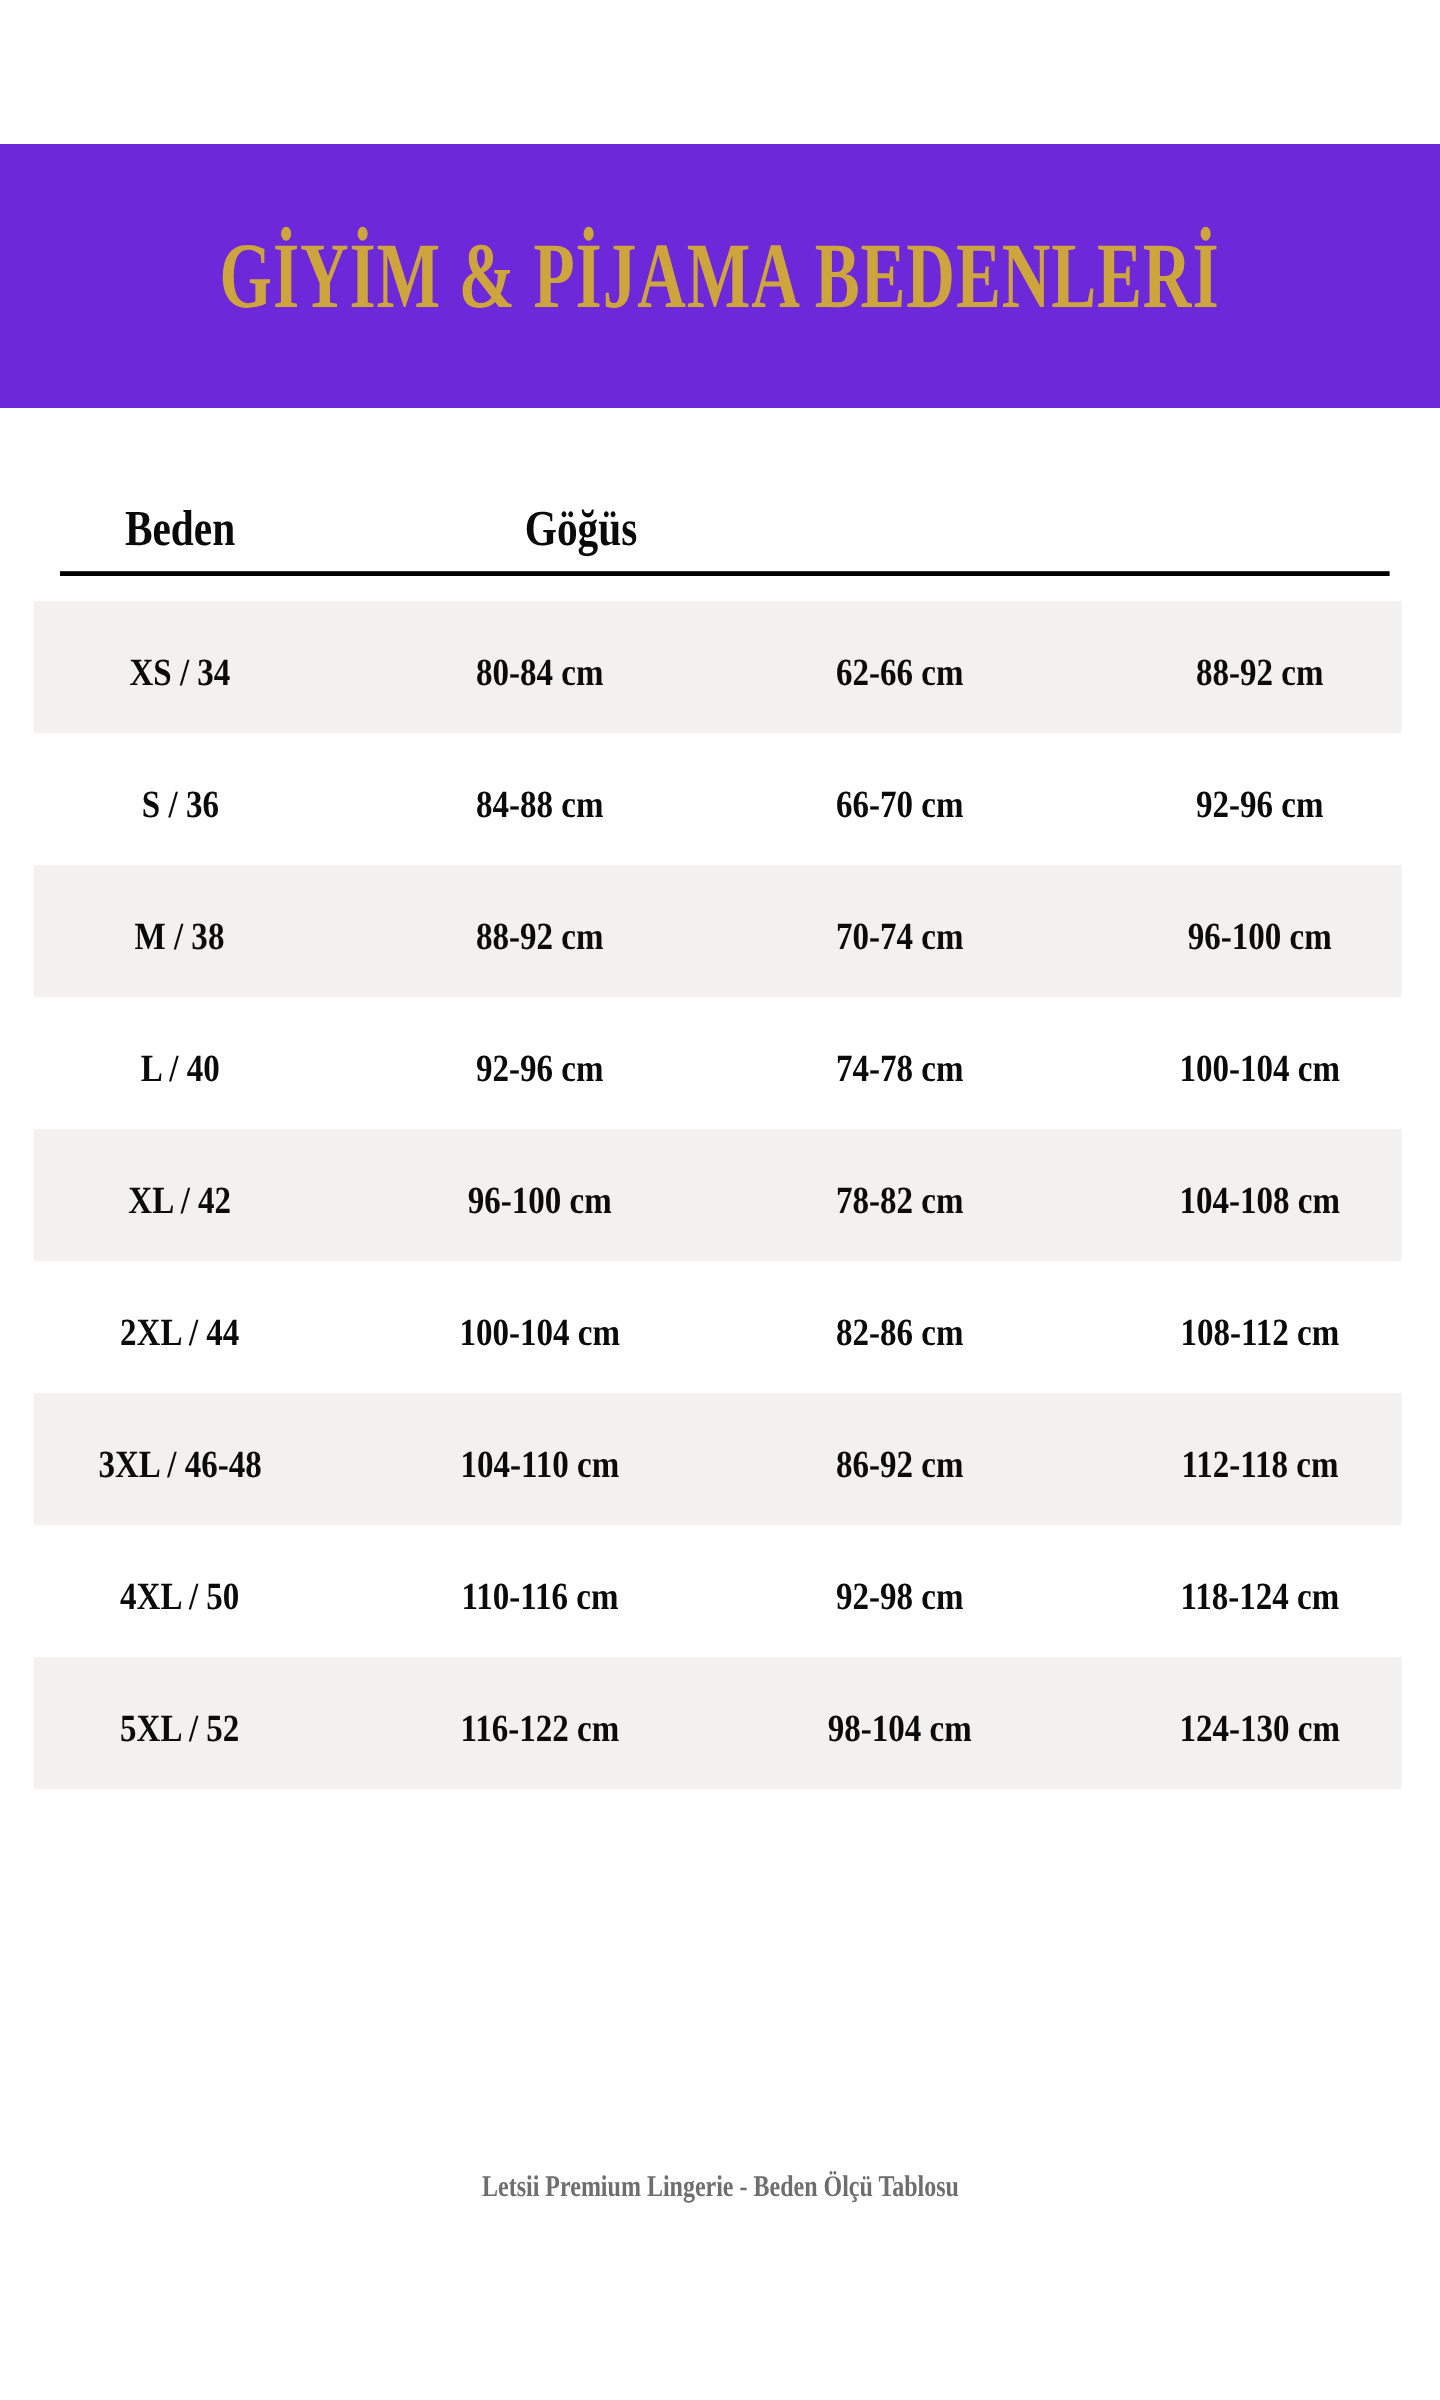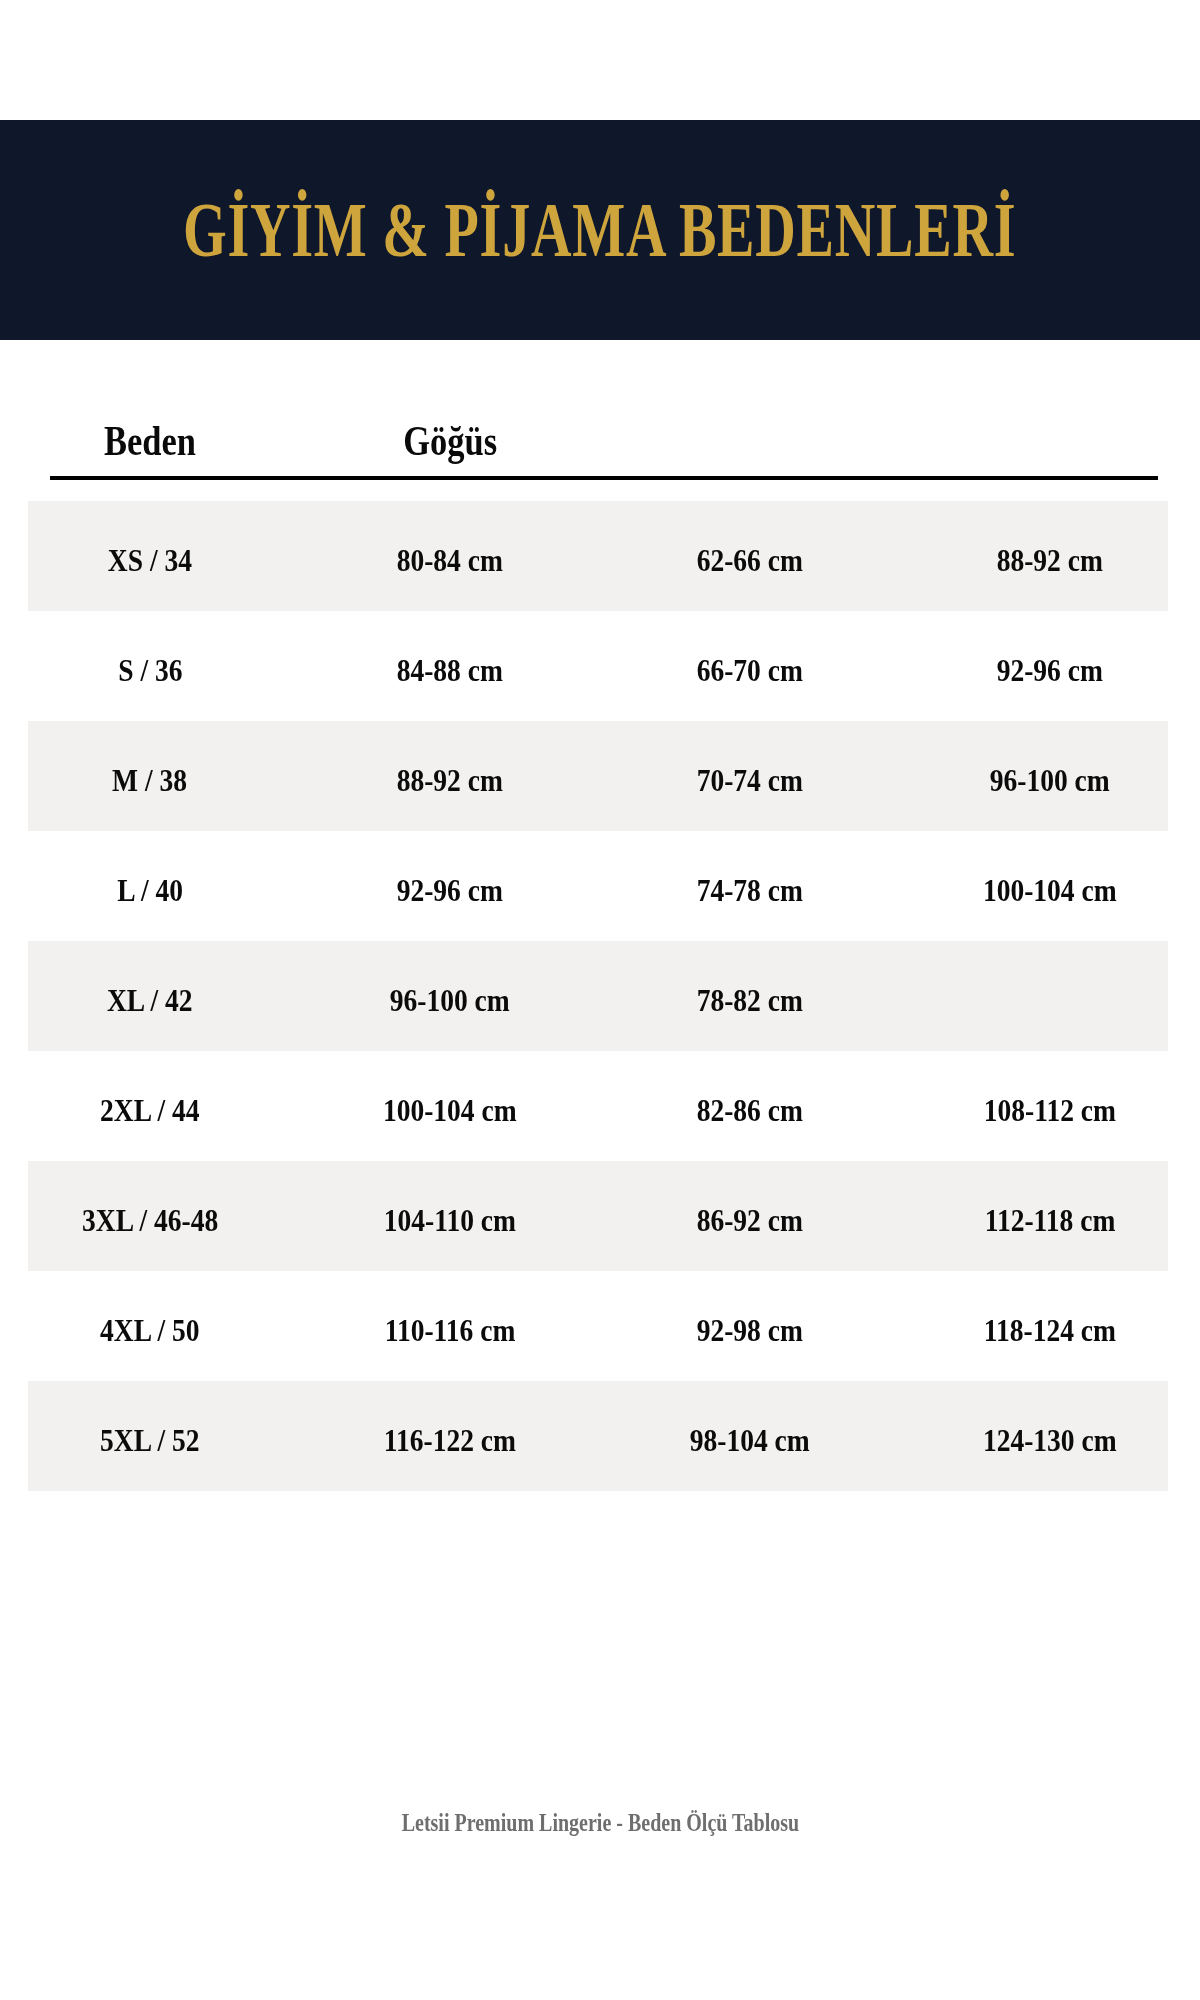--- a/index.html
+++ b/index.html
@@ -23,7 +23,7 @@
     left: 0;
     width: 1200px;
     height: 220px;
-    background: #0f172a;
+    background: #6d28d9;
     display: flex;
     align-items: center;
     justify-content: center;

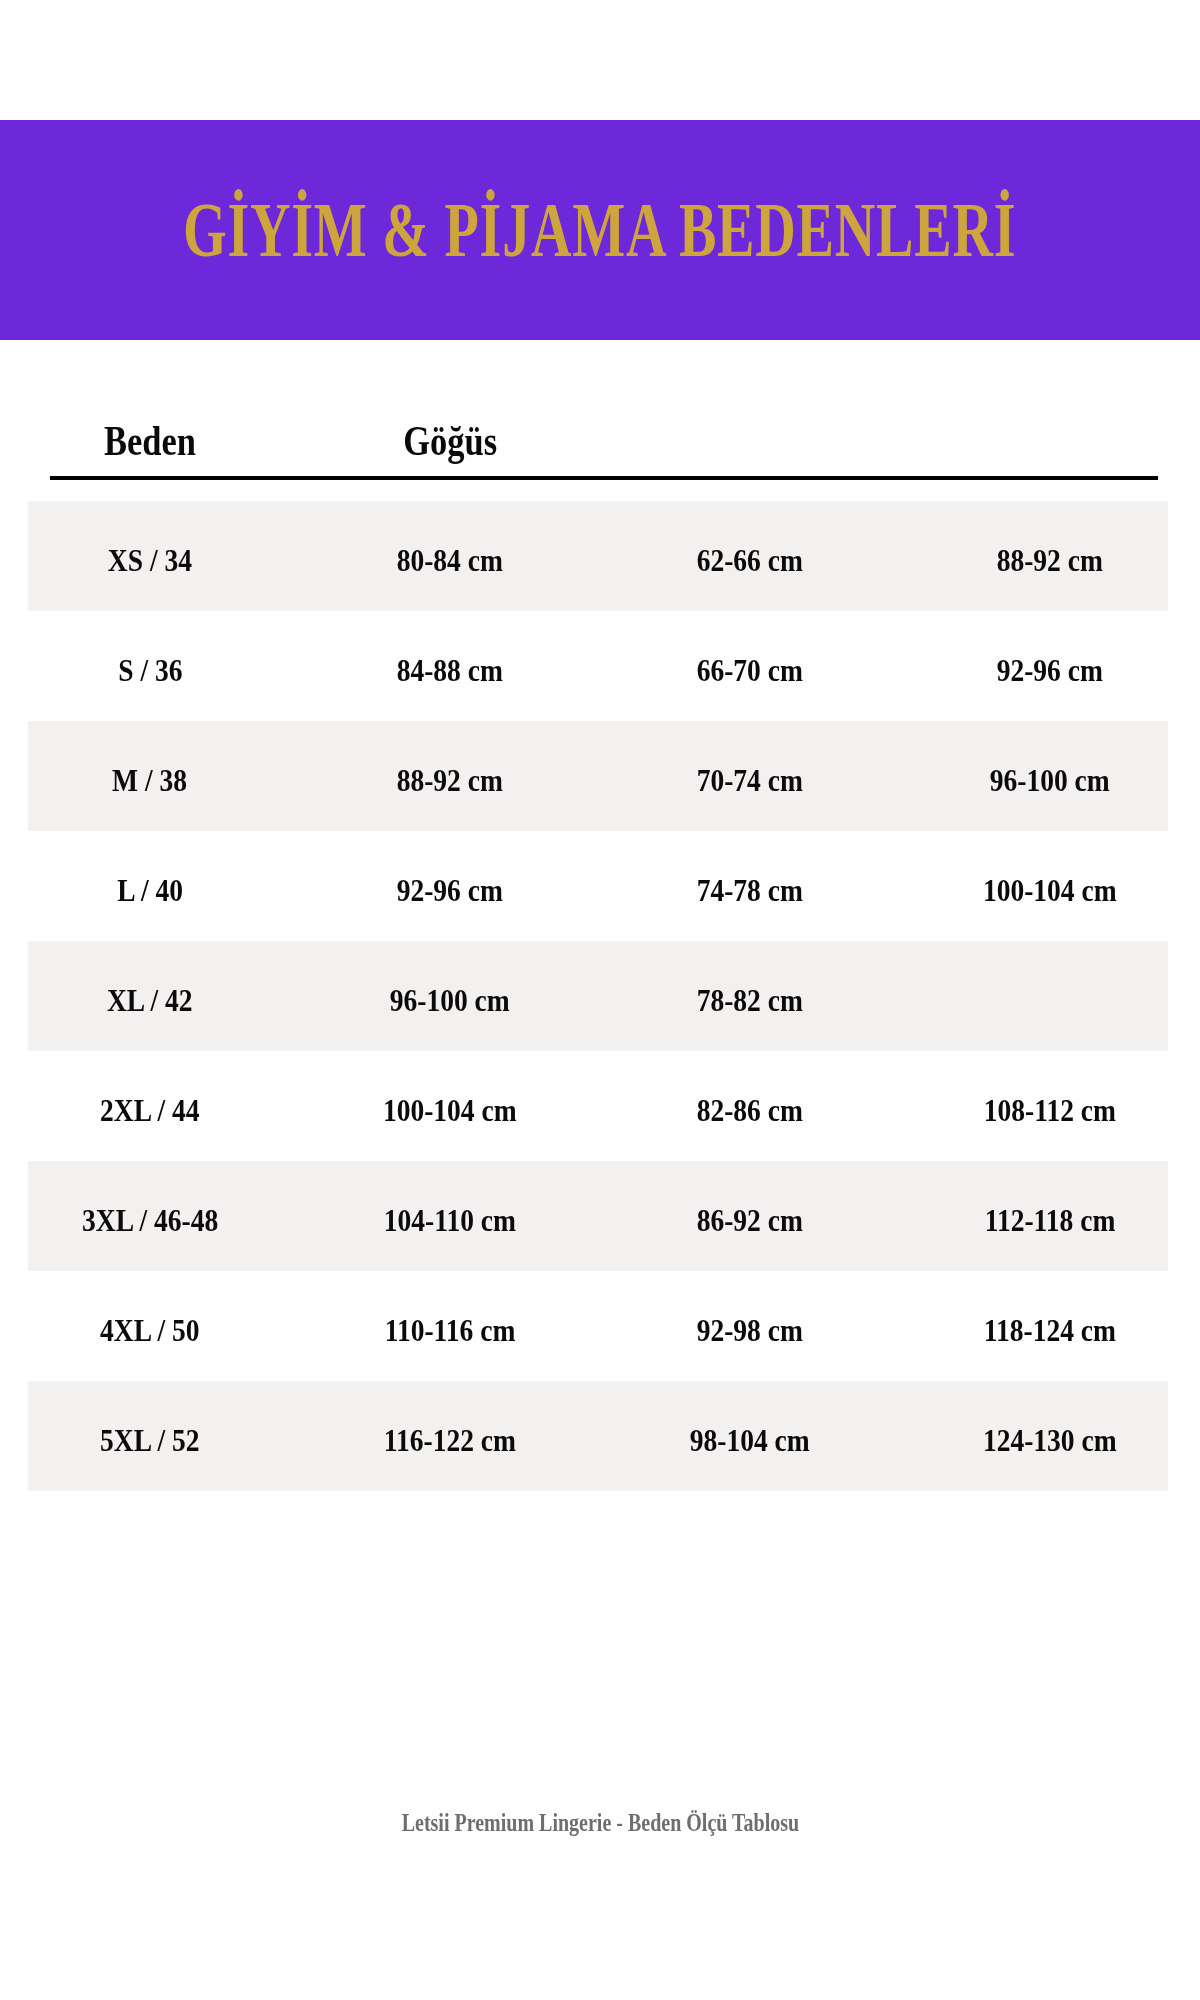--- a/index.html
+++ b/index.html
@@ -49,6 +49,7 @@
     width: 1001px;
     height: 60px;
     display: flex;
+    gap: 34px;
   }
   .table-header .th {
     width: 300px;

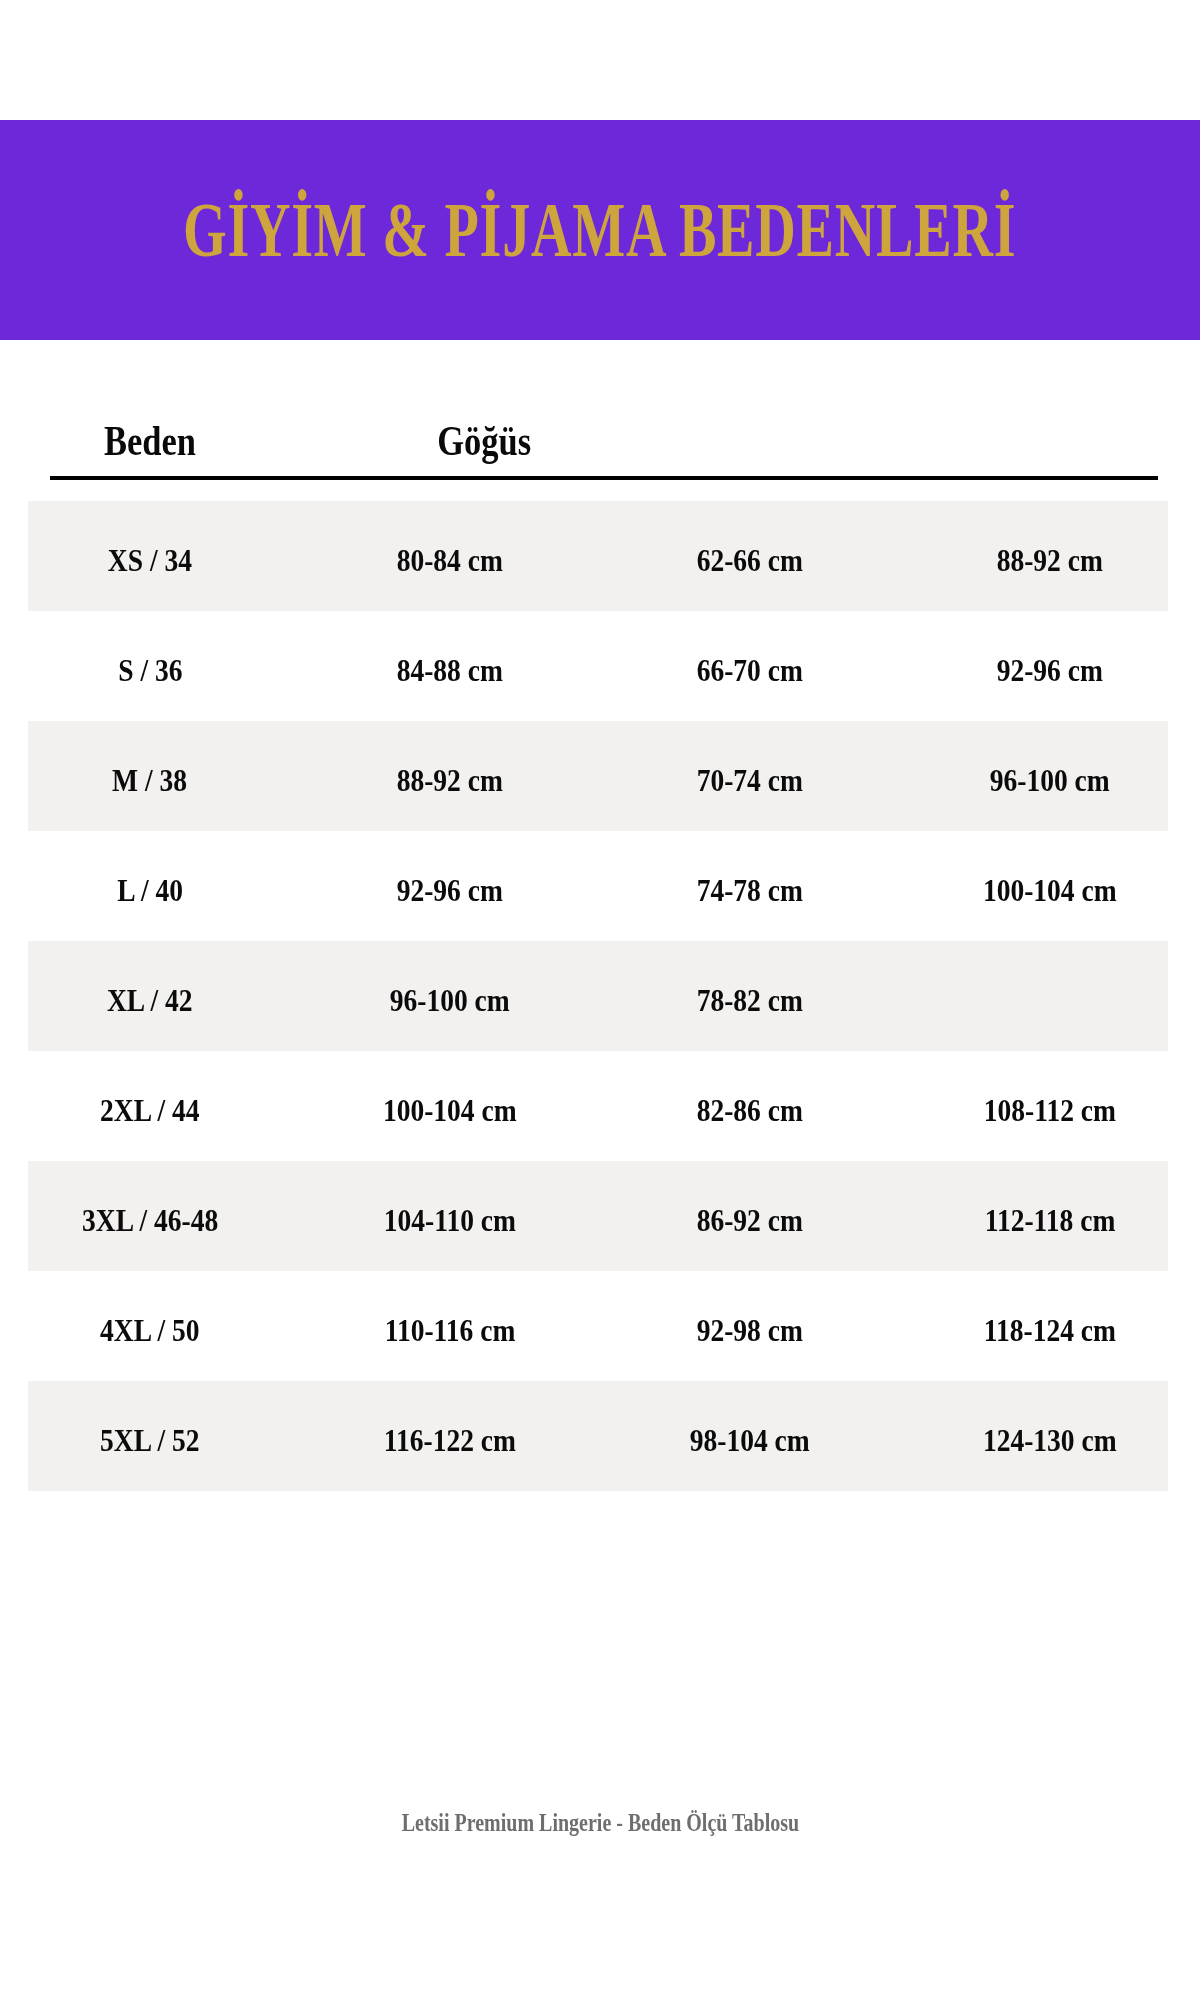--- a/index.html
+++ b/index.html
@@ -233,6 +233,9 @@
       <div class="td">
           <span>78-82 cm</span>
         </div>
+      <div class="td">
+          <span>104-108 cm</span>
+        </div>
     </div>
 
     <div class="row">

